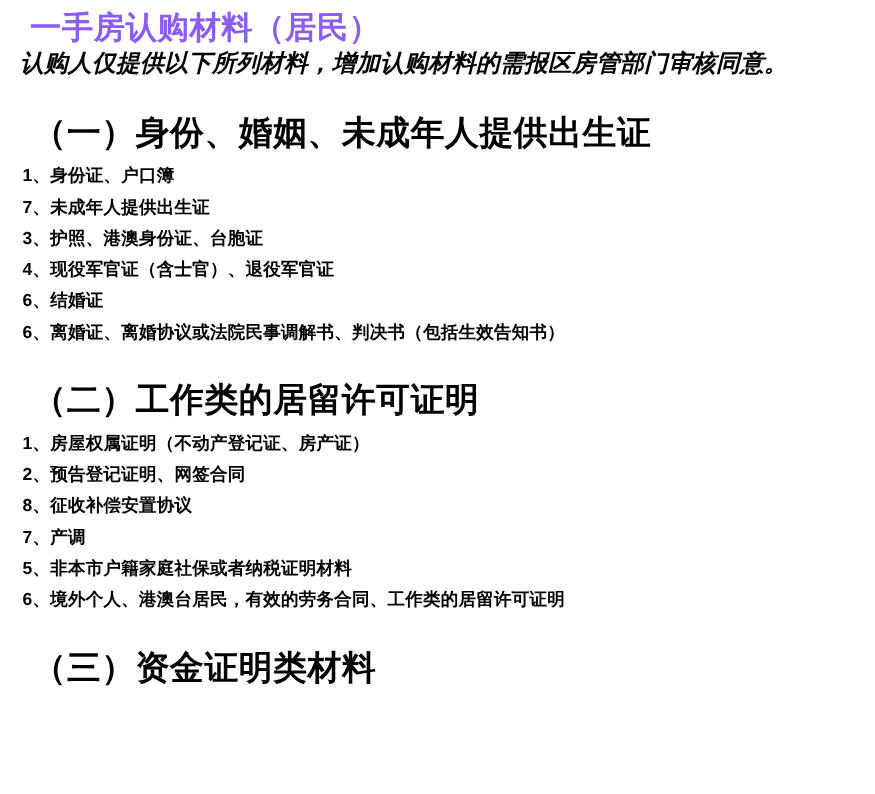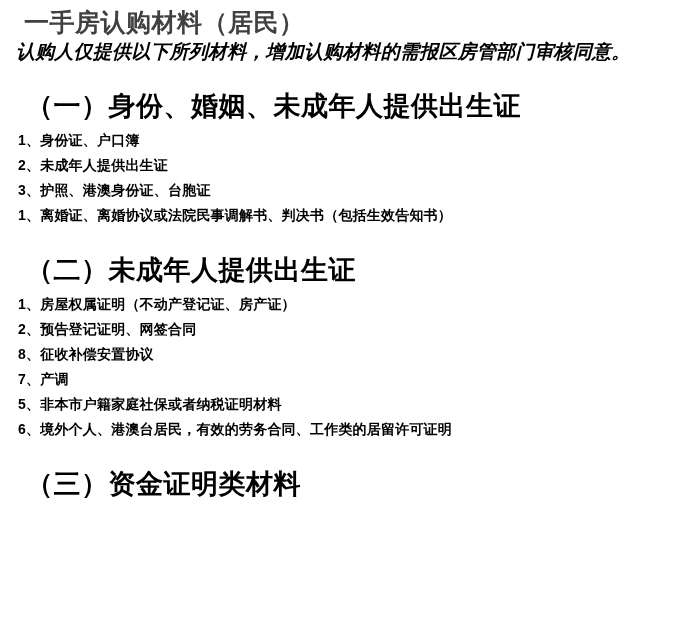--- a/index.html
+++ b/index.html
@@ -20,7 +20,7 @@
     padding: 6px 10px 0 16px;
   }
   .doc-title {
-    color: #404040;
+    color: #8b5cf6;
     font-size: 25px;
     line-height: 32px;
     margin: 0 0 2px 8px;

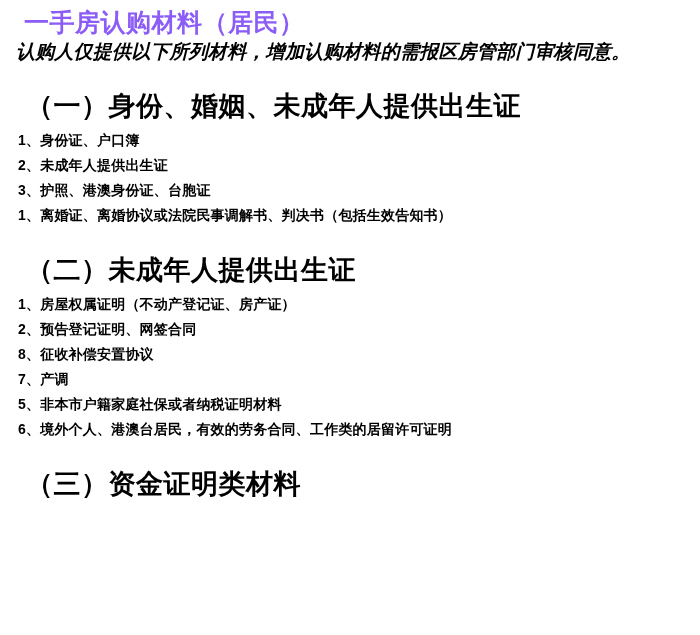--- a/index.html
+++ b/index.html
@@ -64,7 +64,7 @@
     <h2 class="section-heading">（一）身份、婚姻、未成年人提供出生证</h2>
     <ul class="item-list">
       <li>1、身份证、户口簿</li>
-      <li>2、未成年人提供出生证</li>
+      <li>7、未成年人提供出生证</li>
       <li>3、护照、港澳身份证、台胞证</li>
       <li>1、离婚证、离婚协议或法院民事调解书、判决书（包括生效告知书）</li>
     </ul>

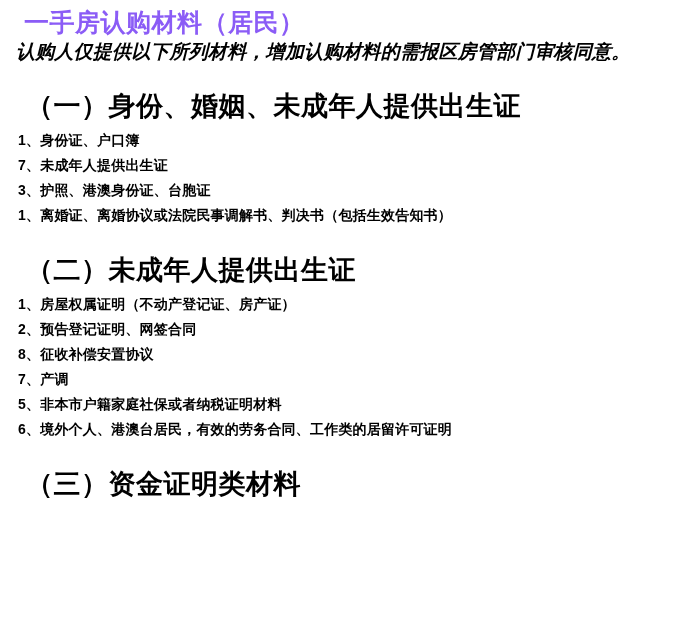--- a/index.html
+++ b/index.html
@@ -66,6 +66,7 @@
       <li>1、身份证、户口簿</li>
       <li>7、未成年人提供出生证</li>
       <li>3、护照、港澳身份证、台胞证</li>
+      <li>4、现役军官证（含士官）、退役军官证</li>
       <li>1、离婚证、离婚协议或法院民事调解书、判决书（包括生效告知书）</li>
     </ul>
   </section>

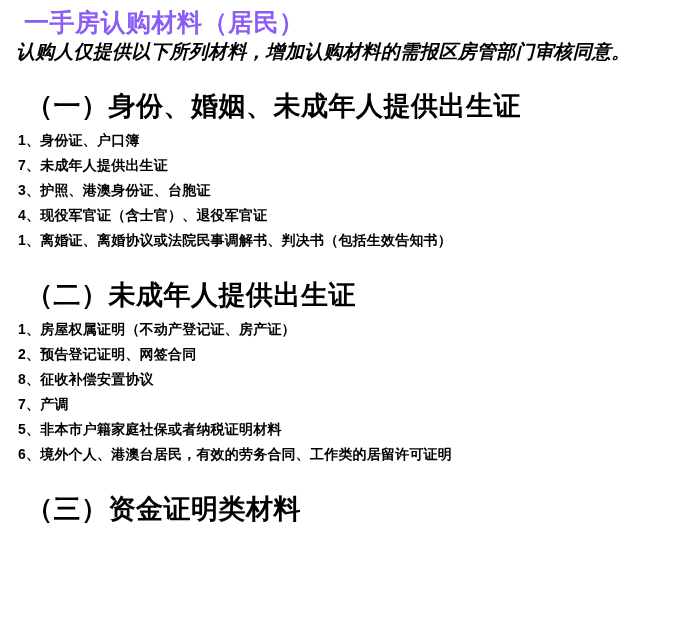--- a/index.html
+++ b/index.html
@@ -67,6 +67,7 @@
       <li>7、未成年人提供出生证</li>
       <li>3、护照、港澳身份证、台胞证</li>
       <li>4、现役军官证（含士官）、退役军官证</li>
+      <li>6、结婚证</li>
       <li>1、离婚证、离婚协议或法院民事调解书、判决书（包括生效告知书）</li>
     </ul>
   </section>

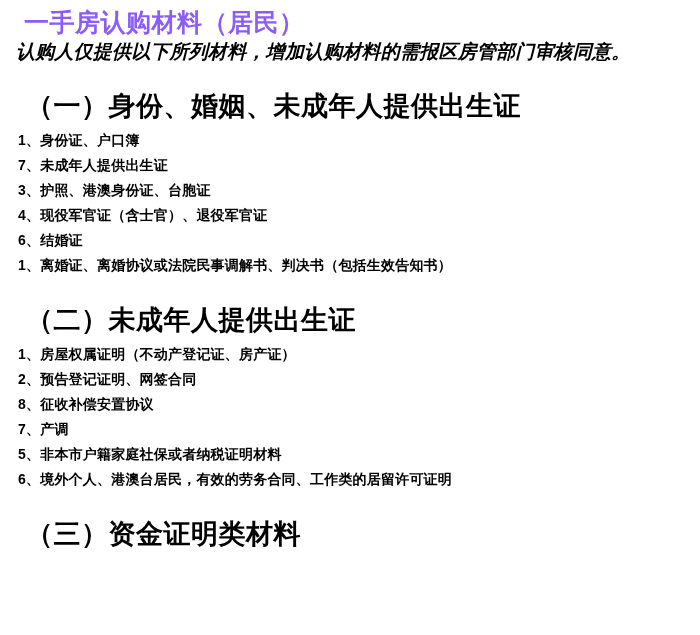--- a/index.html
+++ b/index.html
@@ -68,7 +68,7 @@
       <li>3、护照、港澳身份证、台胞证</li>
       <li>4、现役军官证（含士官）、退役军官证</li>
       <li>6、结婚证</li>
-      <li>1、离婚证、离婚协议或法院民事调解书、判决书（包括生效告知书）</li>
+      <li>6、离婚证、离婚协议或法院民事调解书、判决书（包括生效告知书）</li>
     </ul>
   </section>
 

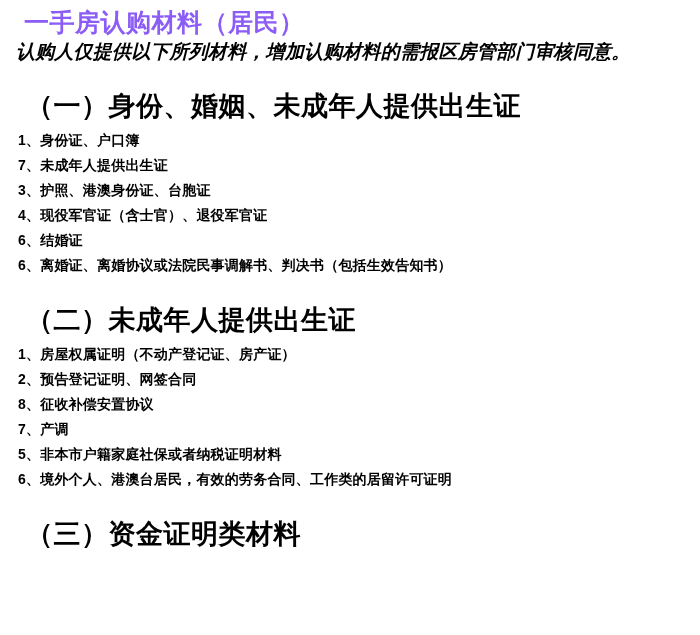--- a/index.html
+++ b/index.html
@@ -73,7 +73,7 @@
   </section>
 
   <section>
-    <h2 class="section-heading">（二）未成年人提供出生证</h2>
+    <h2 class="section-heading">（二）工作类的居留许可证明</h2>
     <ul class="item-list">
       <li>1、房屋权属证明（不动产登记证、房产证）</li>
       <li>2、预告登记证明、网签合同</li>

